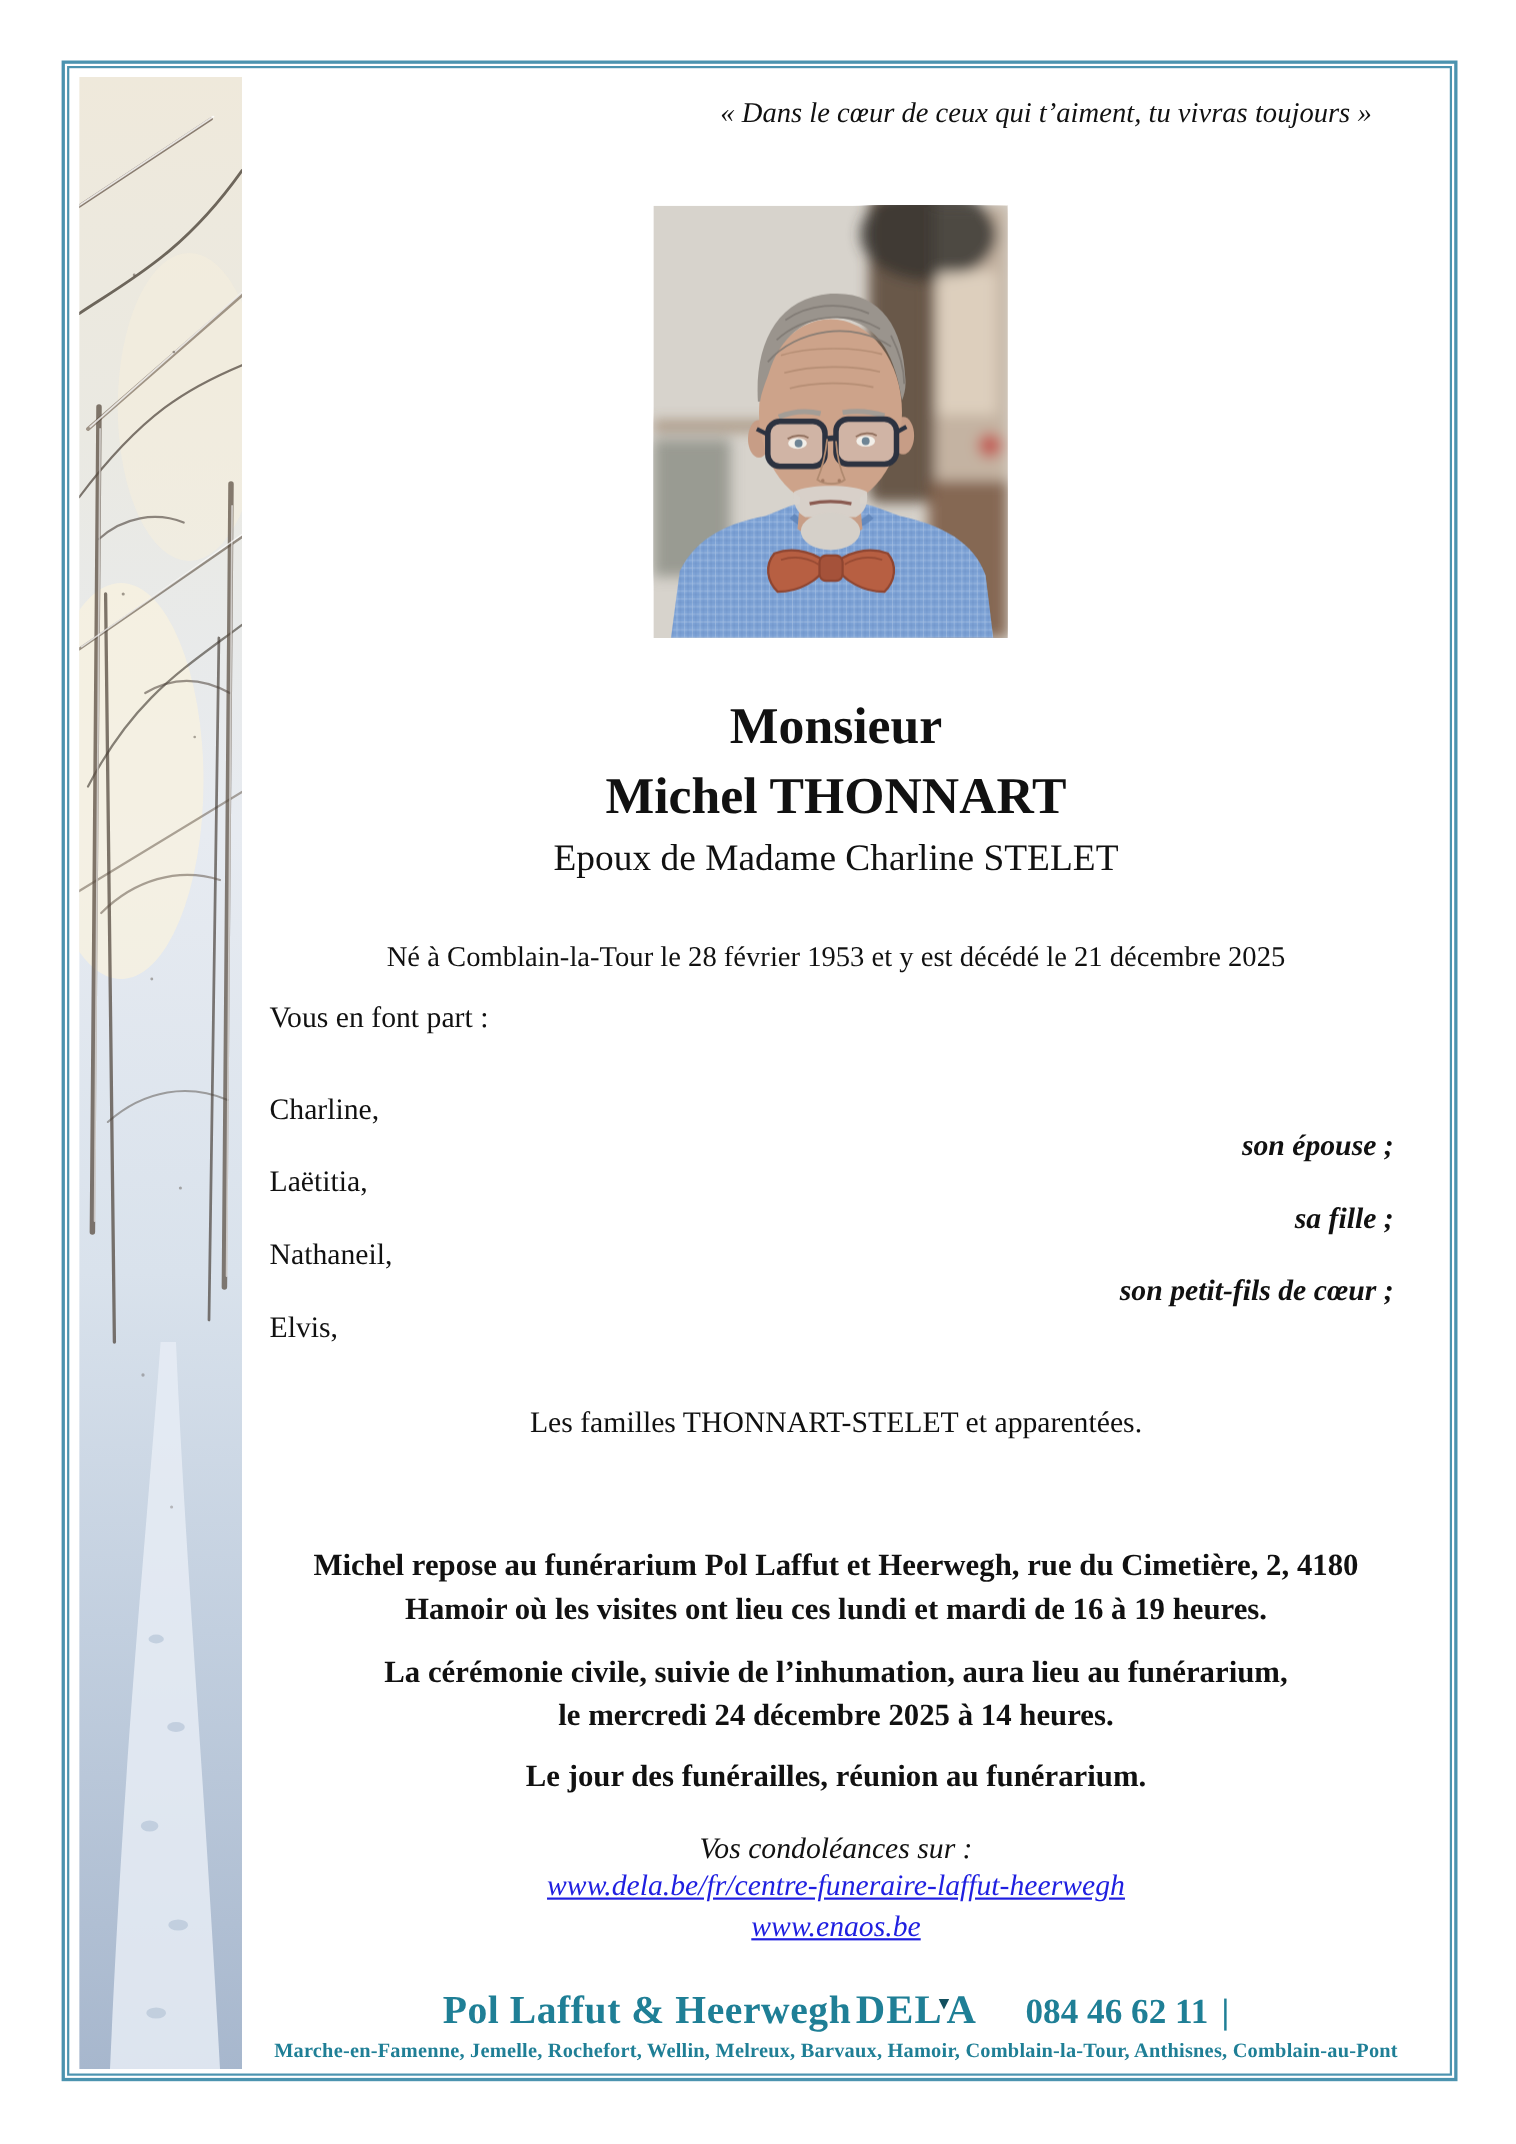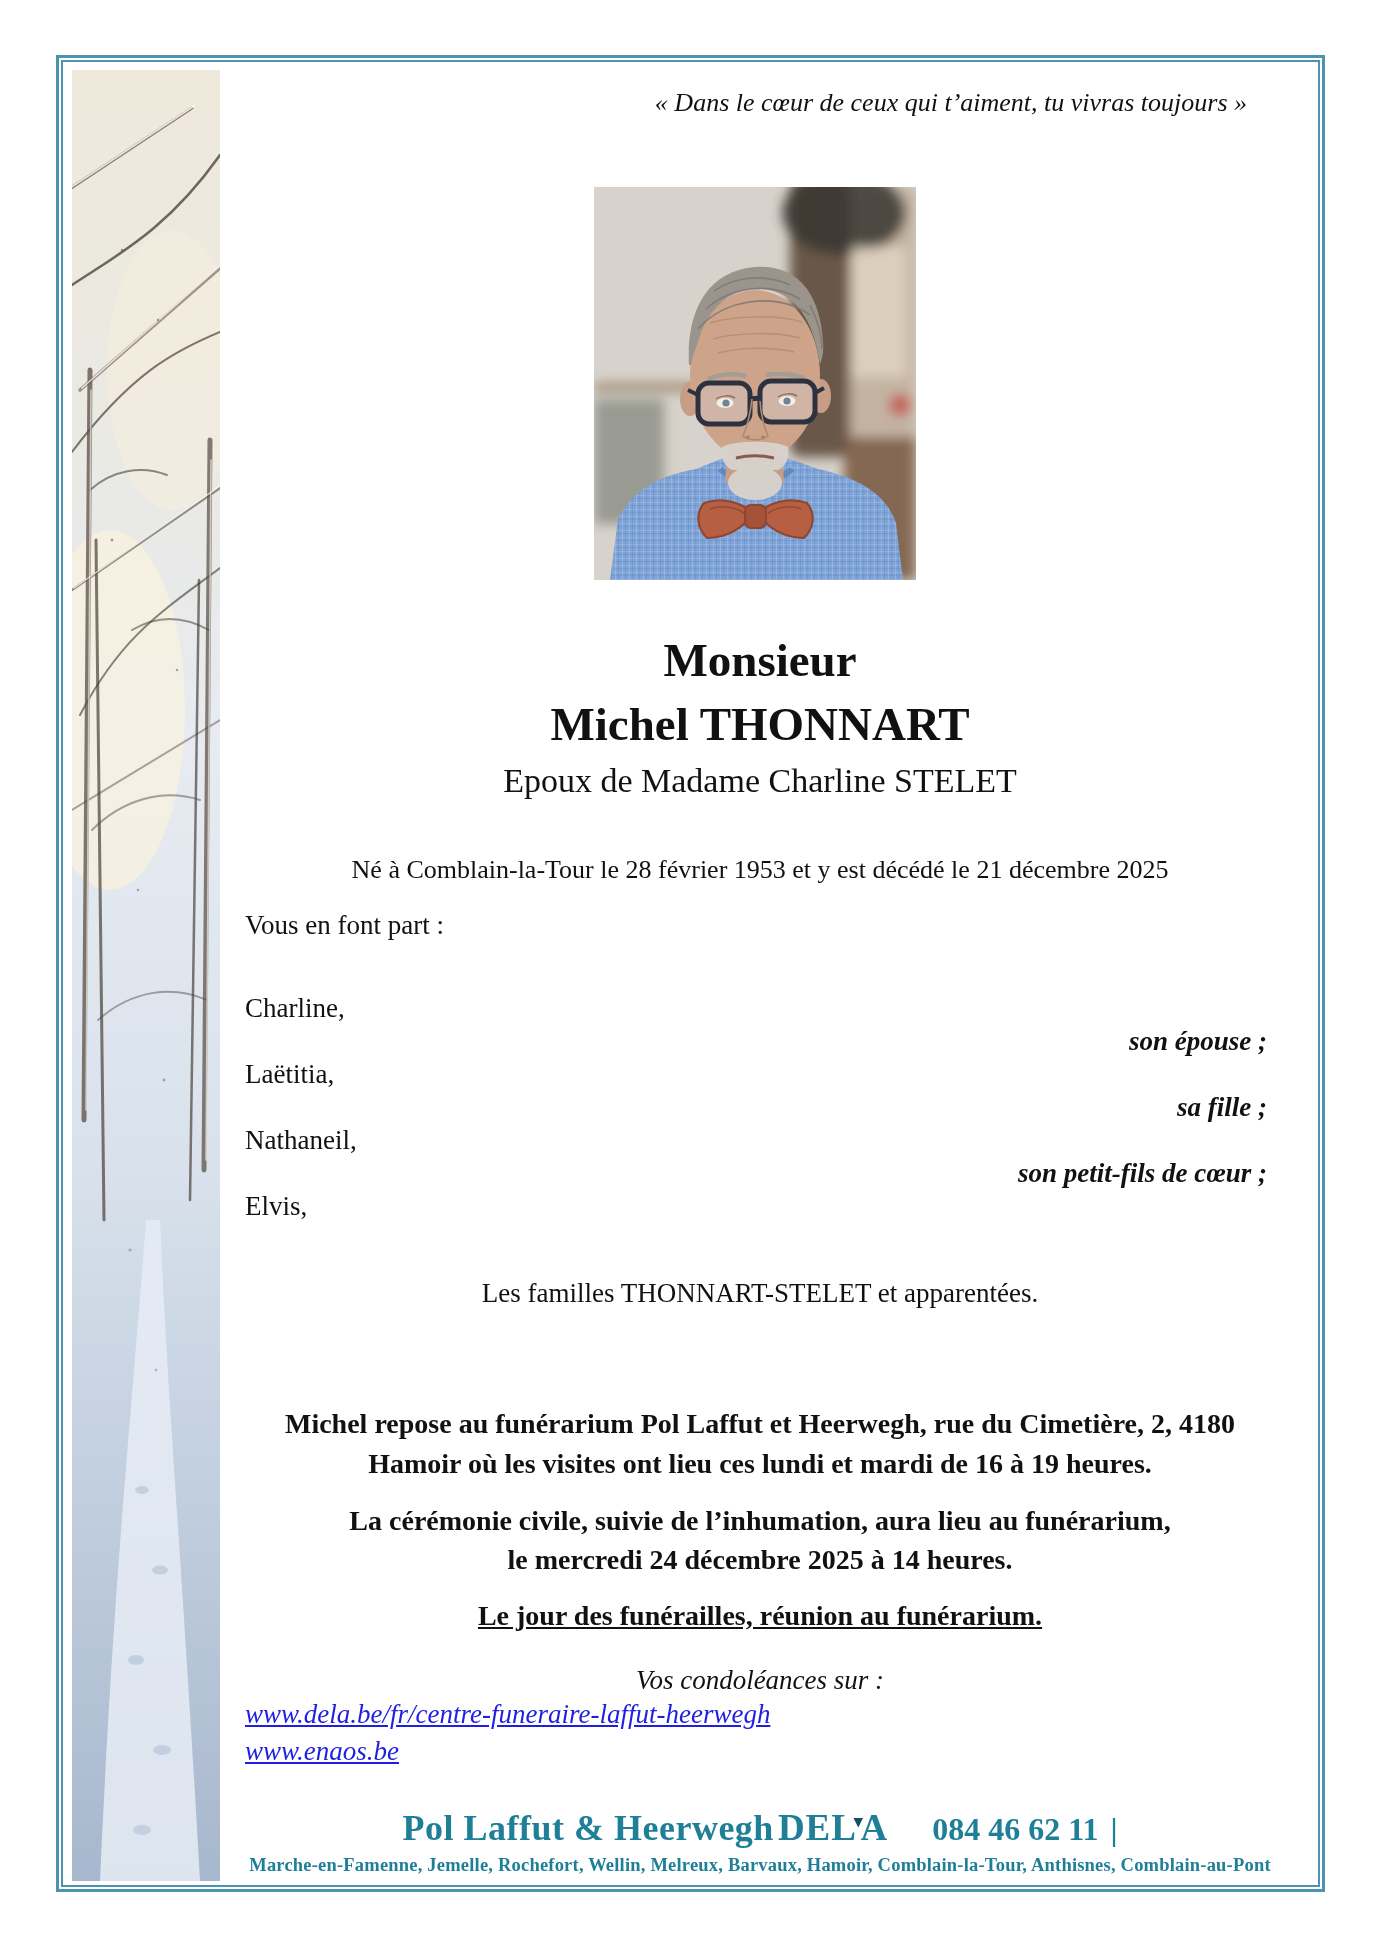--- a/index.html
+++ b/index.html
@@ -44,7 +44,7 @@
   .para-bold{text-align:center;font-weight:700;font-size:28px;line-height:40px;}
   .visitation{top:1404px;}
   .ceremony{top:1501px;line-height:39px;}
-  .funeral-day{top:1596px;text-decoration:underline;}
+  .funeral-day{top:1596px;}
 
   .condolences{top:1663px;text-align:center;font-style:italic;font-size:27px;line-height:34px;}
   .links{top:1696px;font-style:italic;font-size:27px;}

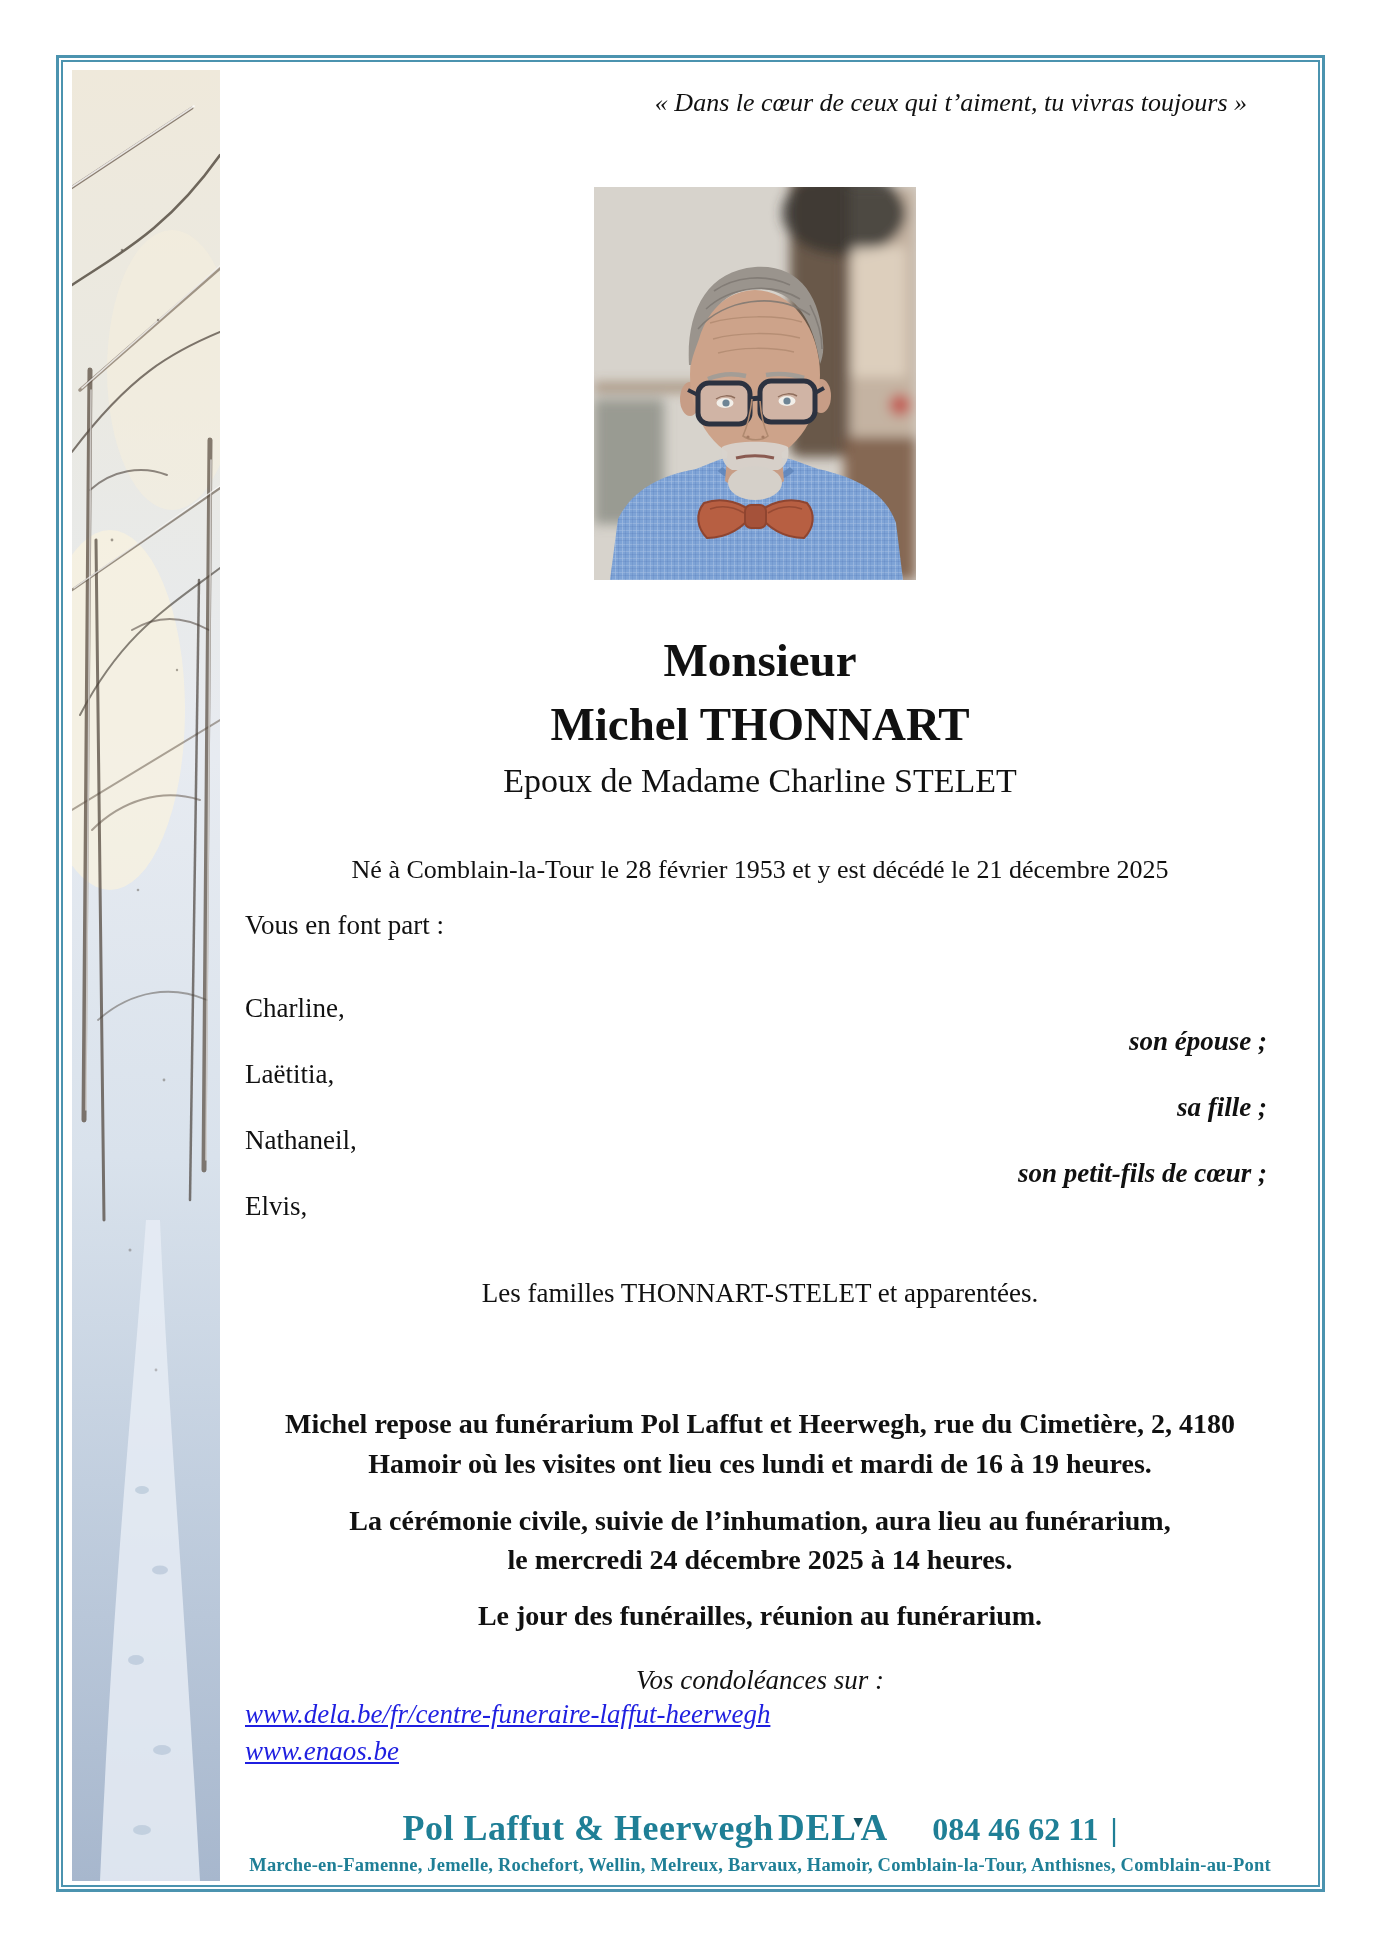--- a/index.html
+++ b/index.html
@@ -47,7 +47,7 @@
   .funeral-day{top:1596px;}
 
   .condolences{top:1663px;text-align:center;font-style:italic;font-size:27px;line-height:34px;}
-  .links{top:1696px;font-style:italic;font-size:27px;}
+  .links{top:1696px;text-align:center;font-style:italic;font-size:27px;}
   .links a{display:block;line-height:37px;color:var(--link-blue);text-decoration:underline;}
 
   .footer{top:1806px;color:var(--footer-teal);}

